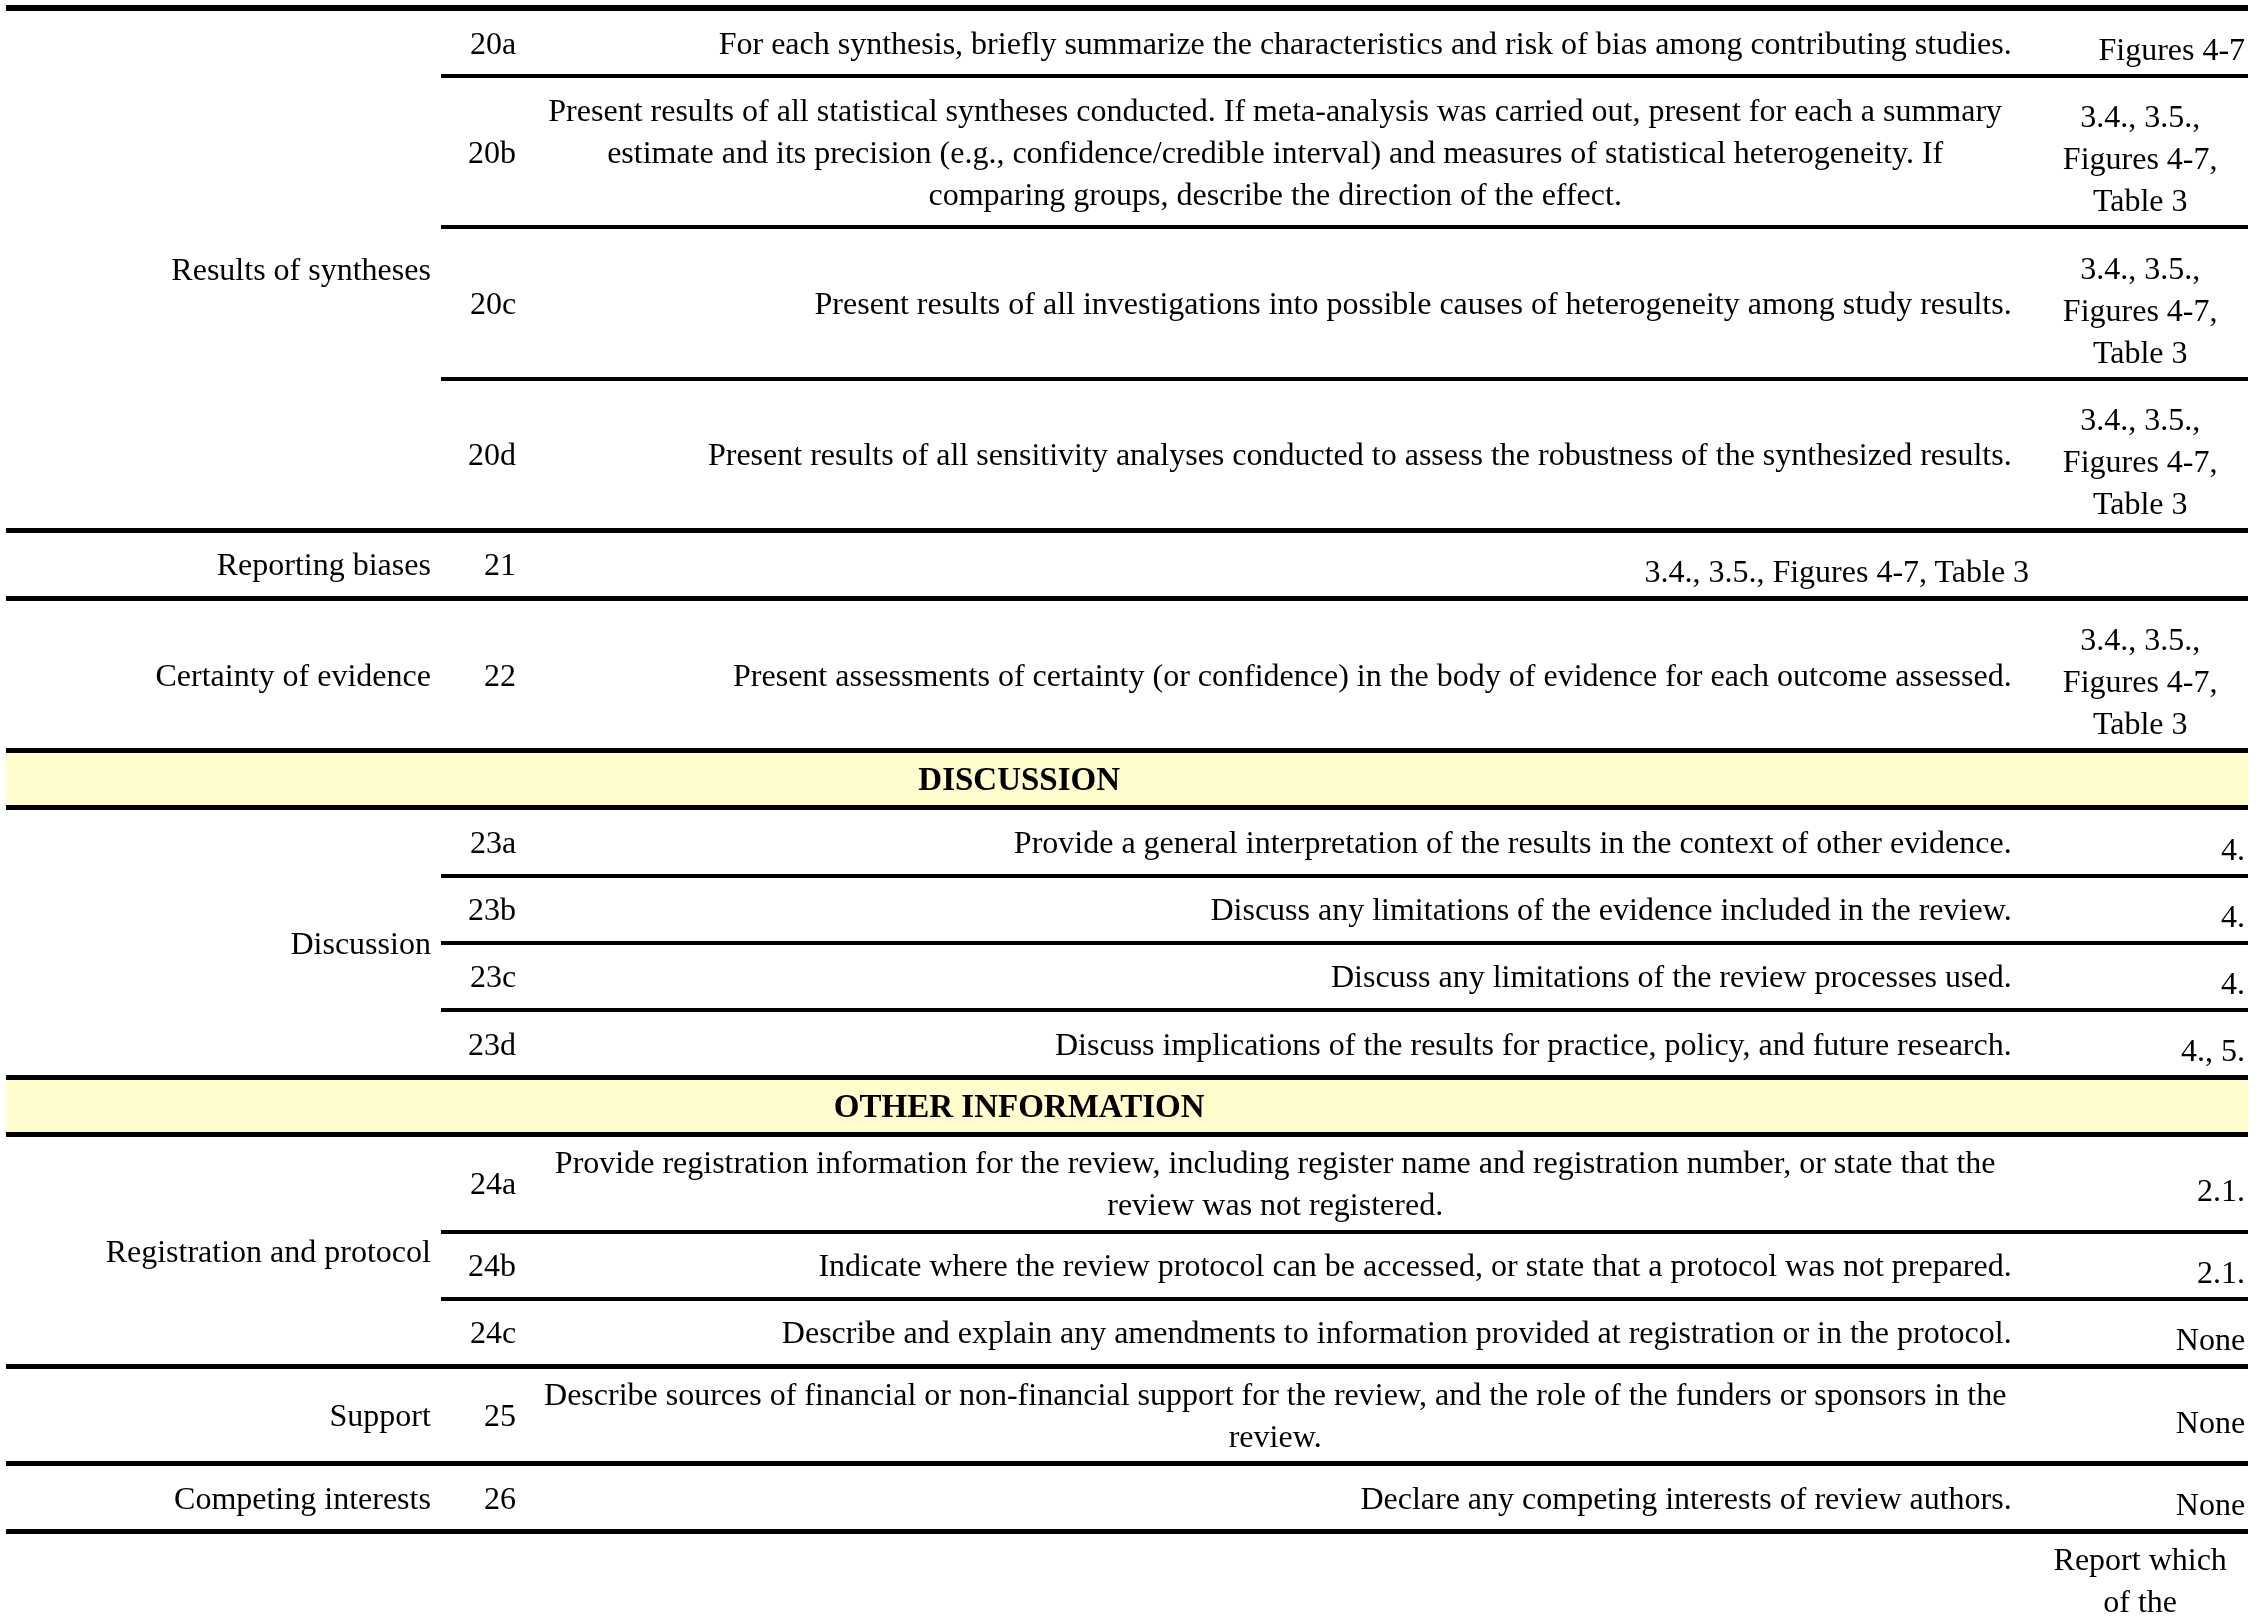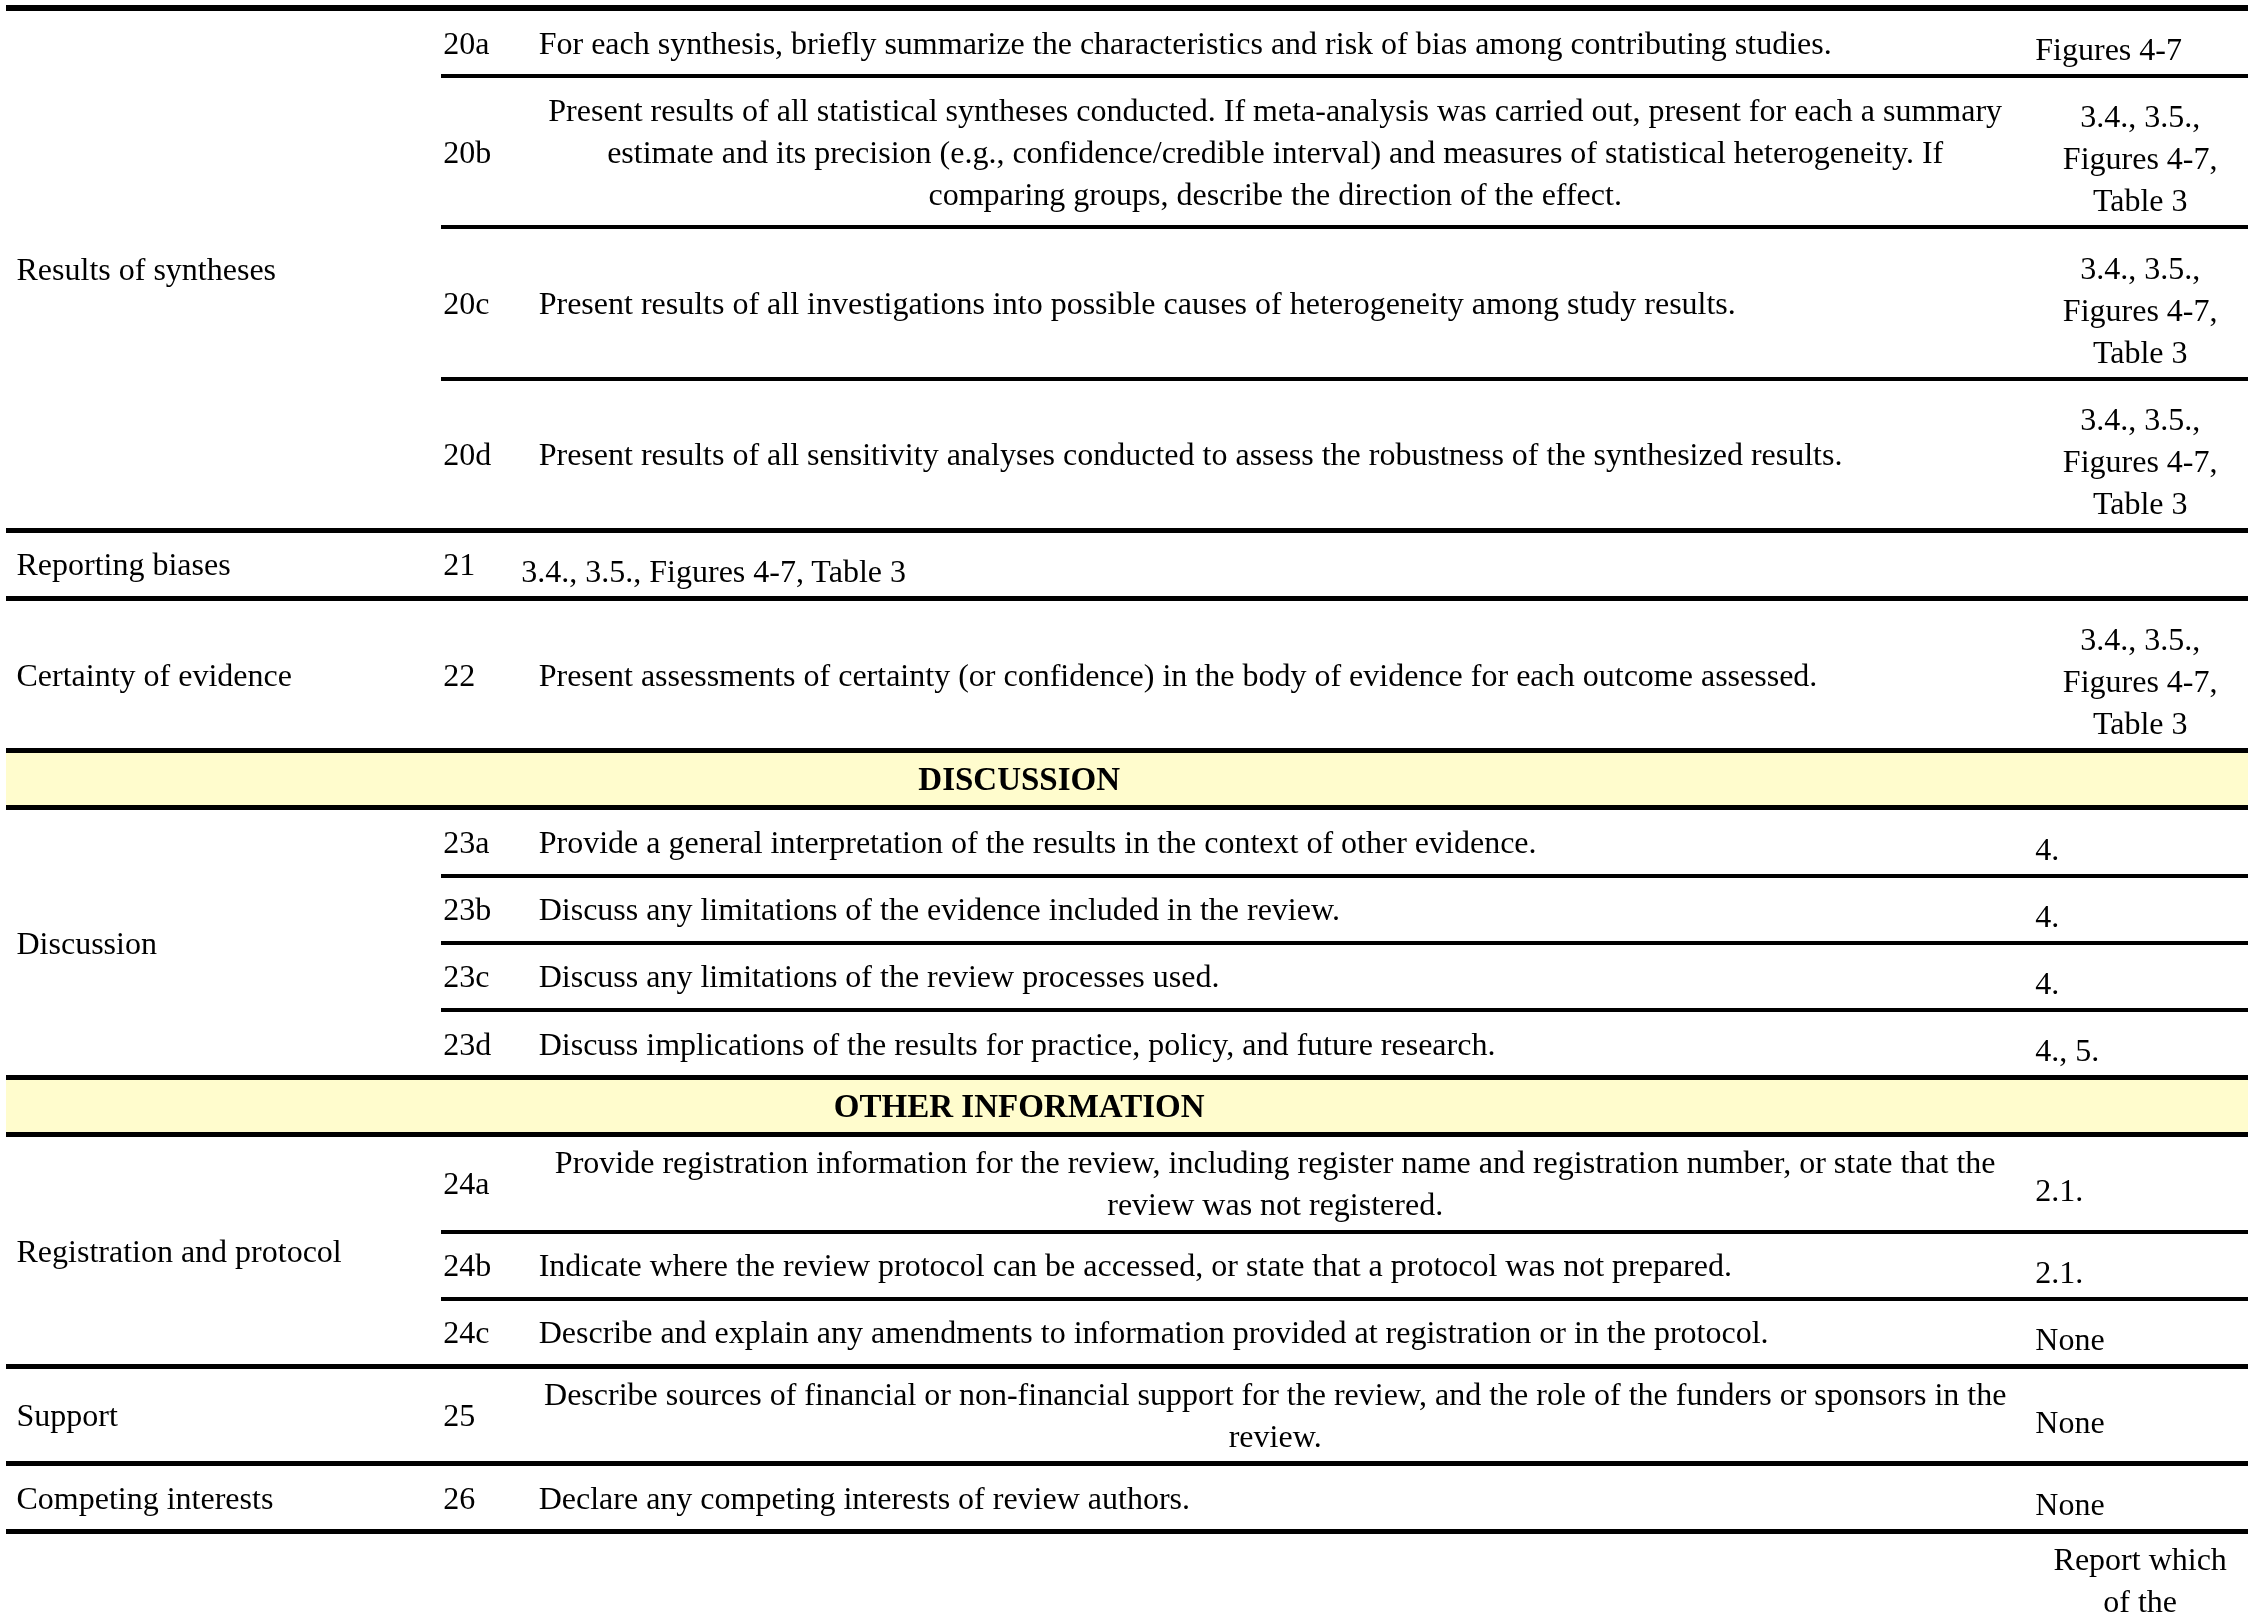--- a/index.html
+++ b/index.html
@@ -34,7 +34,7 @@
   .cell {
     display: flex;
     align-items: center;
-    justify-content: flex-start;
+    justify-content: flex-end;
     text-align: center;
     padding: 4.1px 6.2px;
     box-sizing: border-box;

